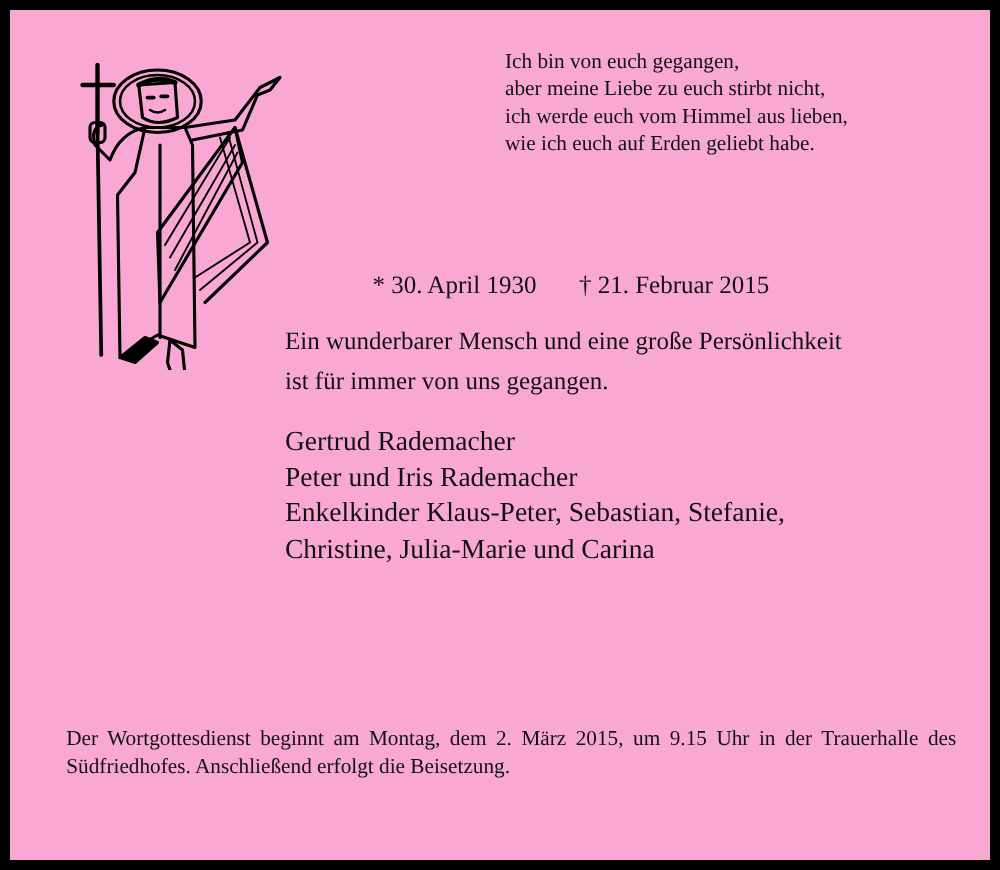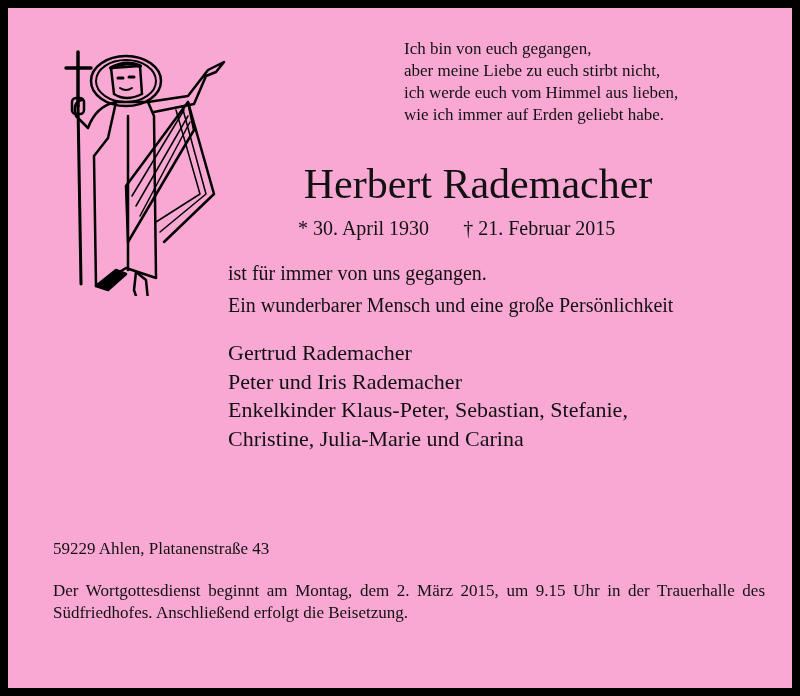--- a/index.html
+++ b/index.html
@@ -68,7 +68,7 @@
     <div>Ich bin von euch gegangen,</div>
     <div>aber meine Liebe zu euch stirbt nicht,</div>
     <div>ich werde euch vom Himmel aus lieben,</div>
-    <div>wie ich immer auf Erden geliebt habe.</div>
+    <div>wie ich euch auf Erden geliebt habe.</div>
   </div>
 
   <div class="name">Herbert Rademacher</div>

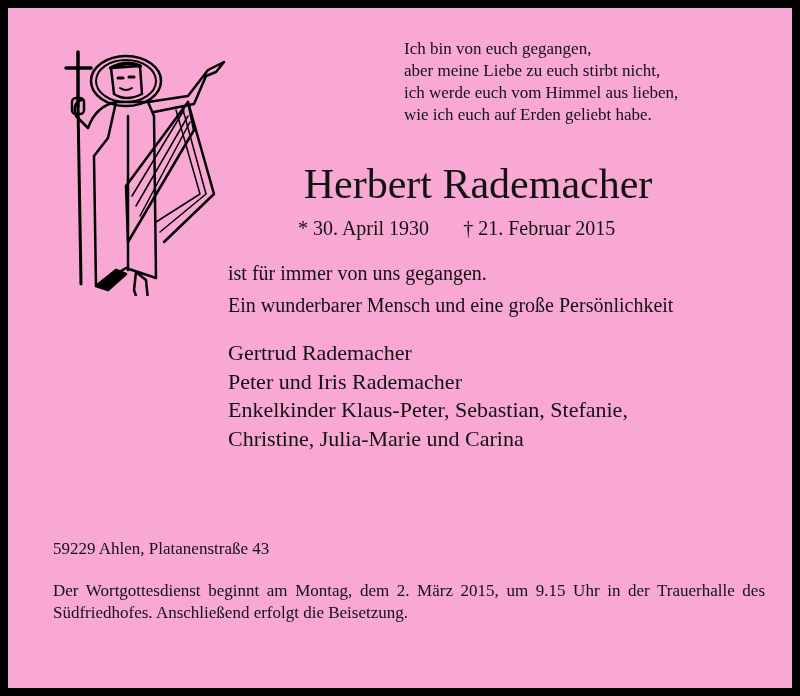--- a/index.html
+++ b/index.html
@@ -71,7 +71,6 @@
     <div>wie ich euch auf Erden geliebt habe.</div>
   </div>
 
-  <div class="name">Herbert Rademacher</div>
 
   <div class="dates">
     <span>* 30. April 1930</span><span class="gap"></span><span>† 21. Februar 2015</span>

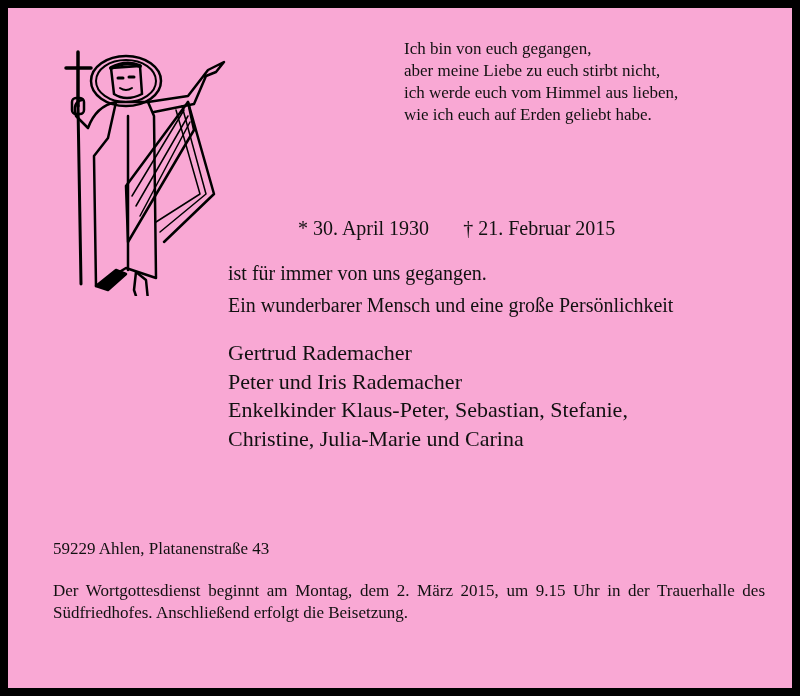--- a/index.html
+++ b/index.html
@@ -77,8 +77,8 @@
   </div>
 
   <div class="tribute">
+    <div>Ein wunderbarer Mensch und eine große Persönlichkeit</div>
     <div>ist für immer von uns gegangen.</div>
-    <div>Ein wunderbarer Mensch und eine große Persönlichkeit</div>
   </div>
 
   <div class="family">

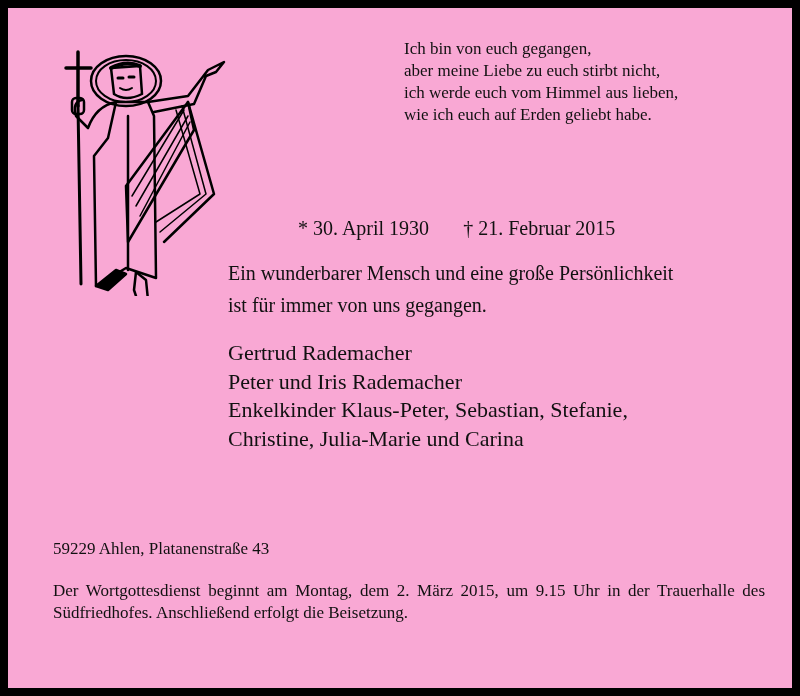--- a/index.html
+++ b/index.html
@@ -88,7 +88,6 @@
     <div>Christine, Julia-Marie und Carina</div>
   </div>
 
-  <div class="address">59229 Ahlen, Platanenstraße 43</div>
 
   <div class="para p1">Der Wortgottesdienst beginnt am Montag, dem 2. März 2015, um 9.15 Uhr in der Trauerhalle des Südfriedhofes. Anschließend erfolgt die Beisetzung.</div>
 

